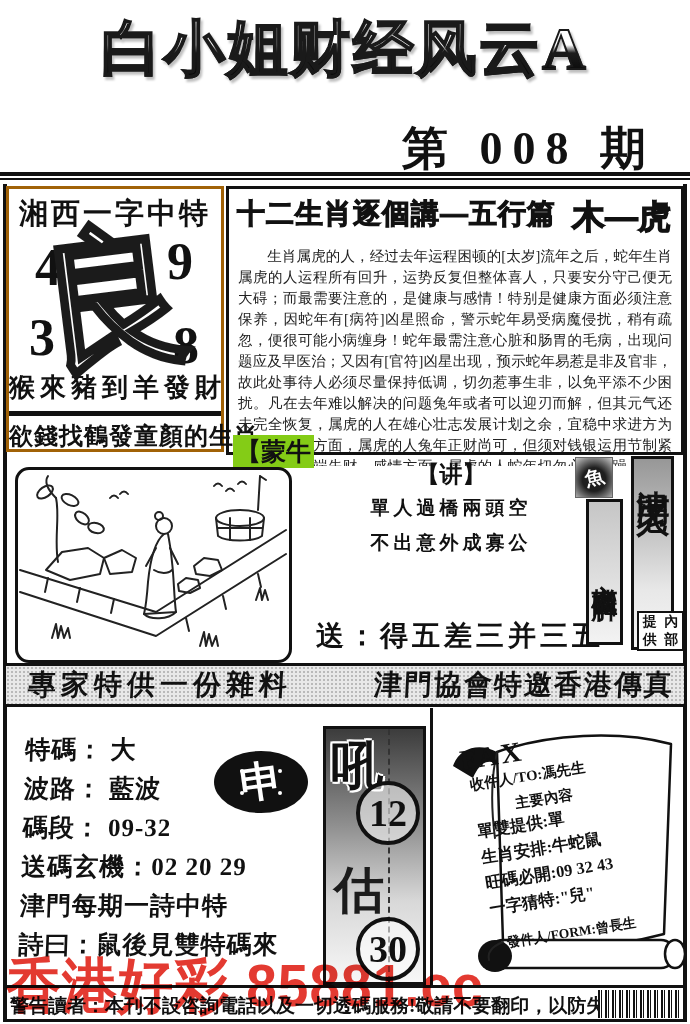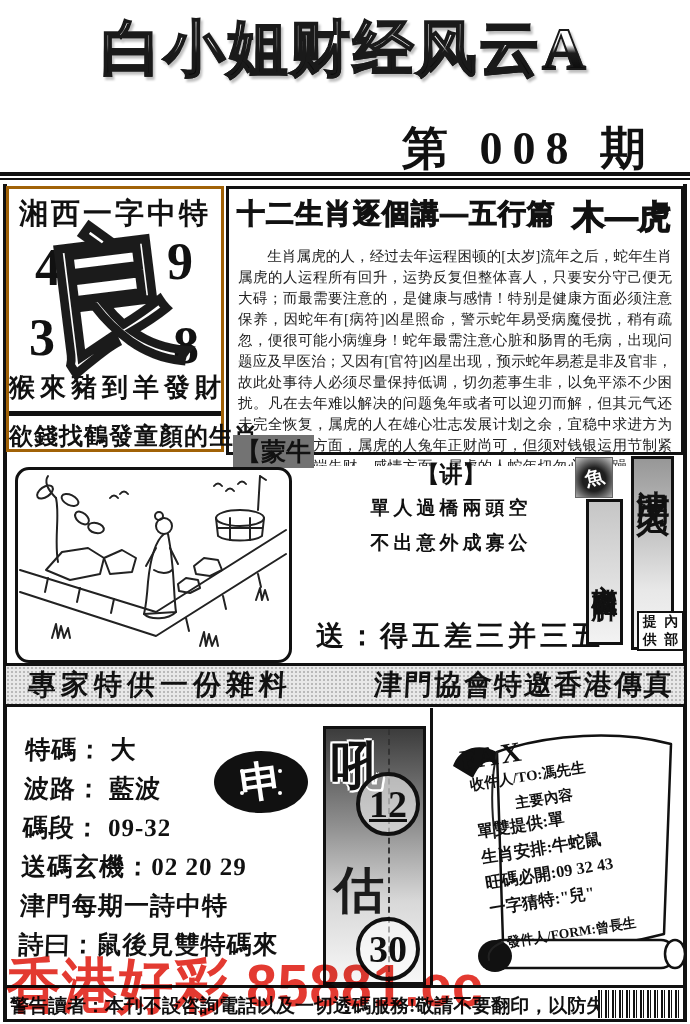--- a/index.html
+++ b/index.html
@@ -54,7 +54,7 @@
   .z-body { padding:6px 9px 0 9px; font-size:14.5px; line-height:21px; text-align:justify;
     color:#222; filter:blur(.35px); height:226px; overflow:hidden; }
   .z-overlay { position:absolute; left:4px; bottom:-16px; font-size:25px; font-weight:900;
-    background:#737373; padding:0 3px; filter:blur(.3px); }
+    background:#84cc16; padding:0 3px; filter:blur(.3px); }
   
   .pic { position:absolute; left:15px; top:467px; width:277px; height:196px;
     border:3px solid #111; border-radius:14px; overflow:hidden; background:#fff; }

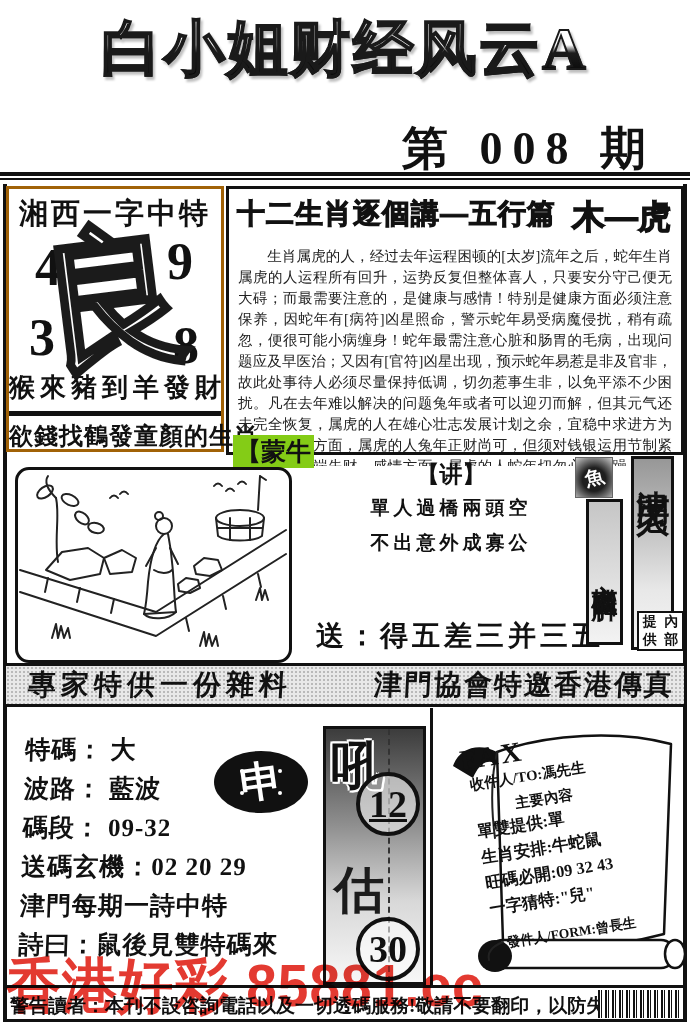--- a/index.html
+++ b/index.html
@@ -106,7 +106,7 @@
   .g-circ { position:absolute; width:64px; height:64px; border:4px solid #111; border-radius:50%;
     background:rgba(255,255,255,.55); display:flex; align-items:center; justify-content:center;
     font-size:38px; font-weight:900; }
-  .g-c1 { left:30px; top:43px;text-decoration:underline; } .g-c2 { left:30px; top:188px; }
+  .g-c1 { left:30px; top:52px; } .g-c2 { left:30px; top:188px; }
   .fax-box { position:absolute; left:430px; top:708px; width:254px; height:277px;
     border-left:3px solid #111; overflow:hidden; }
   .fax-svg { position:absolute; left:0; top:0; }

